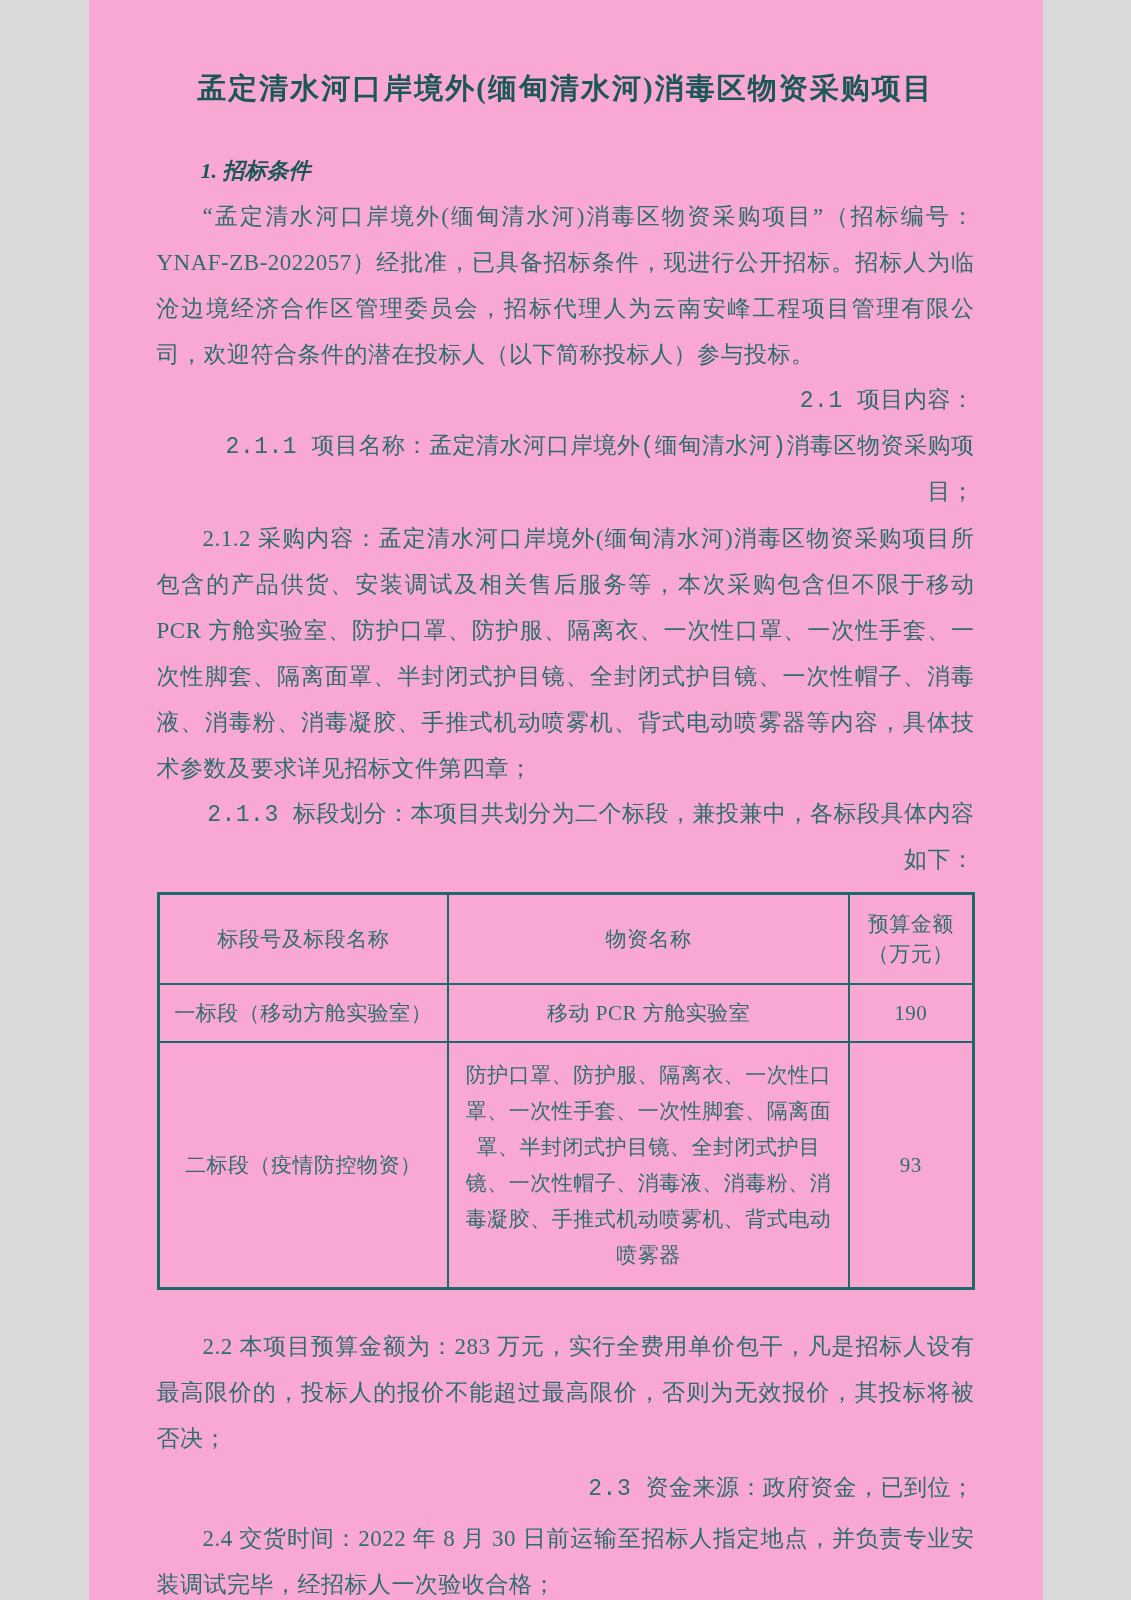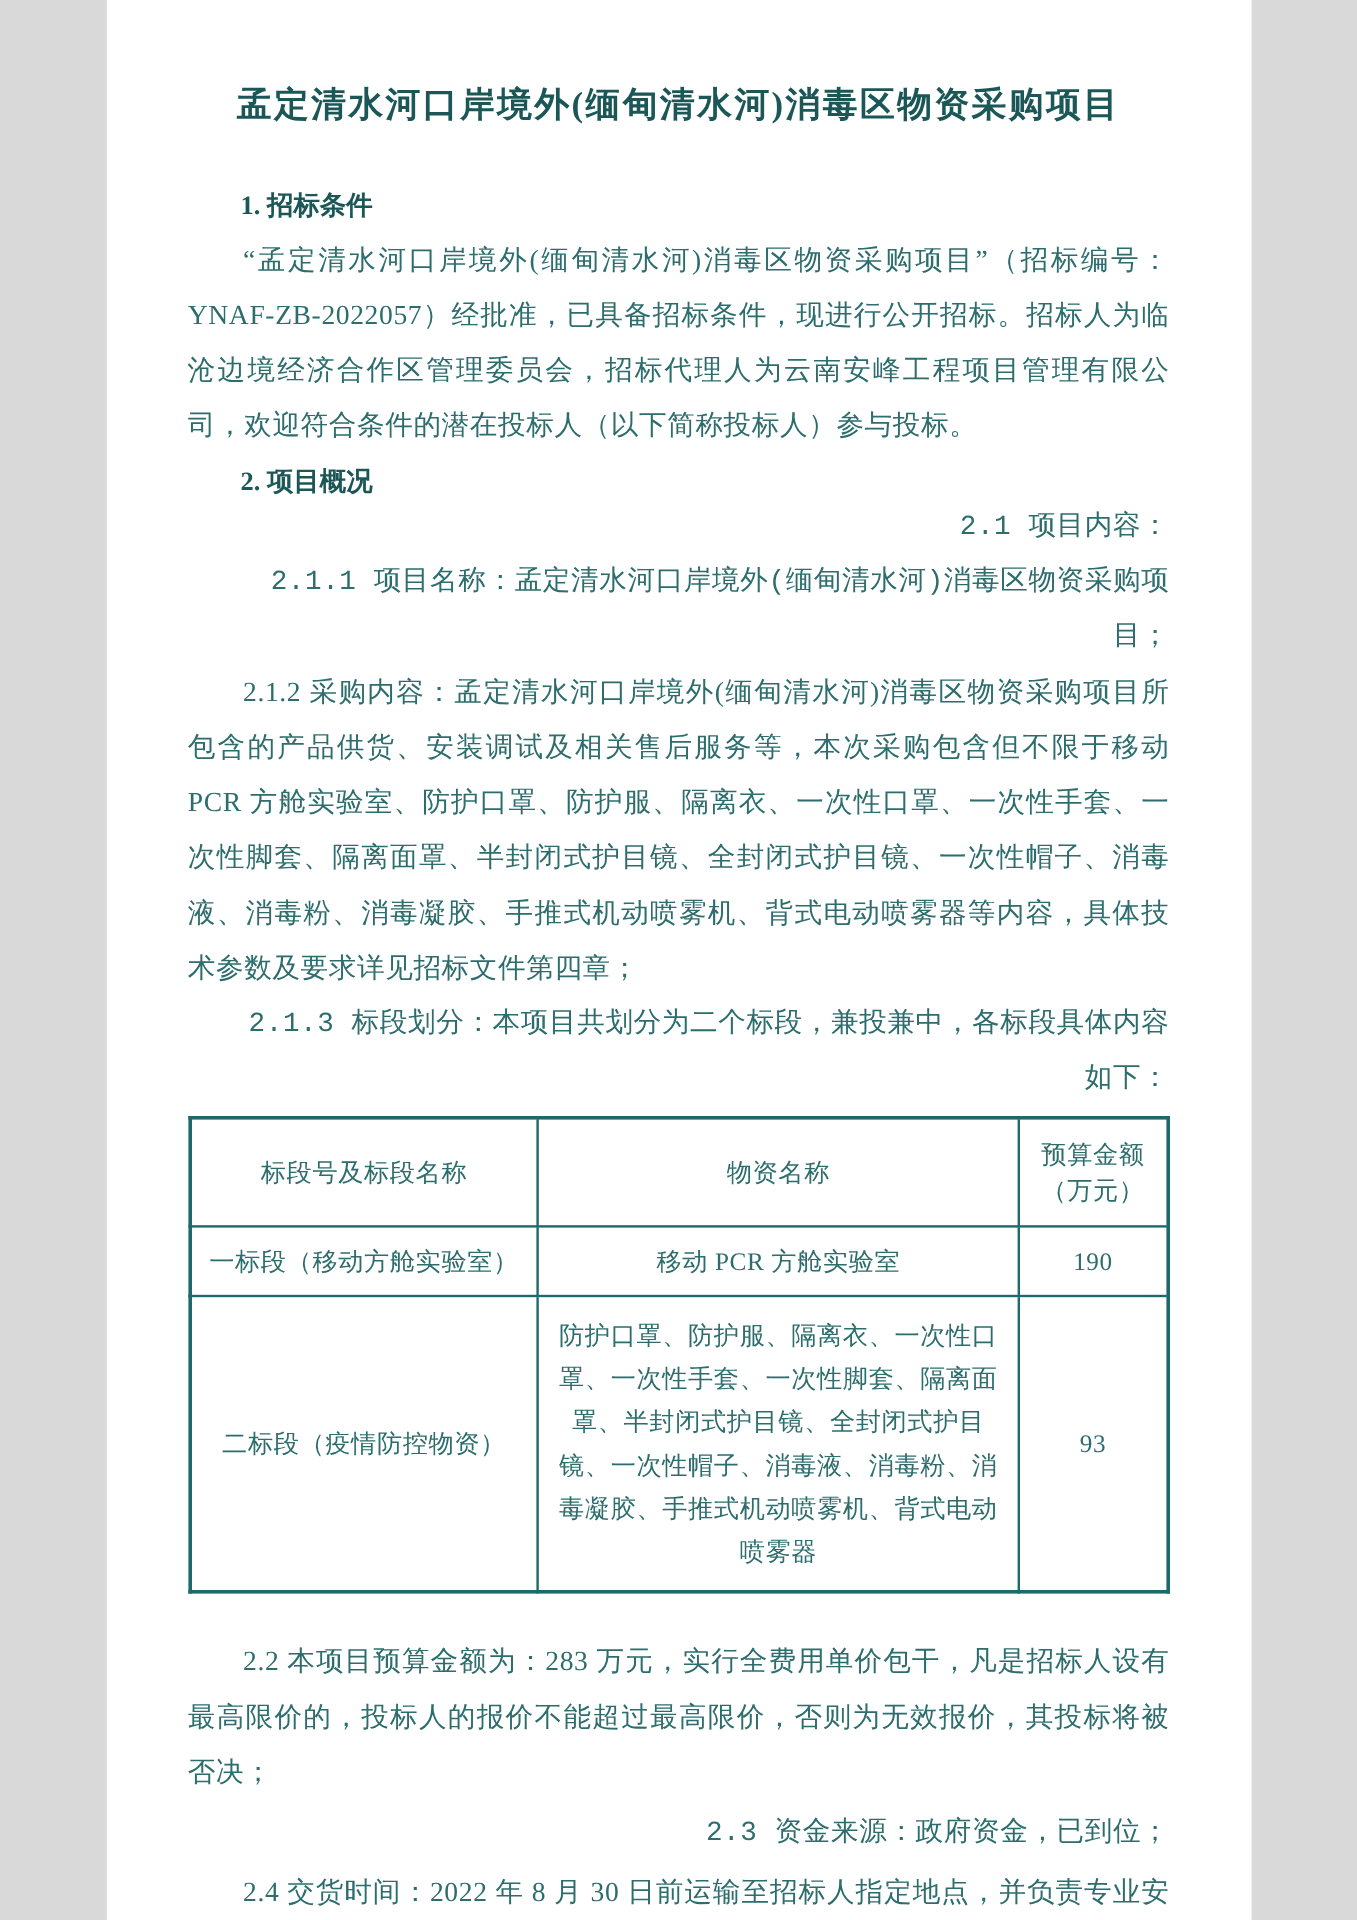--- a/index.html
+++ b/index.html
@@ -7,7 +7,7 @@
     position:relative;
     width:954px;height:1600px;
     margin:0 auto;
-    background:#ffffff;
+    background:#f9a8d4;
     box-sizing:border-box;
     padding:70px 68px 0 68px;
     overflow:hidden;

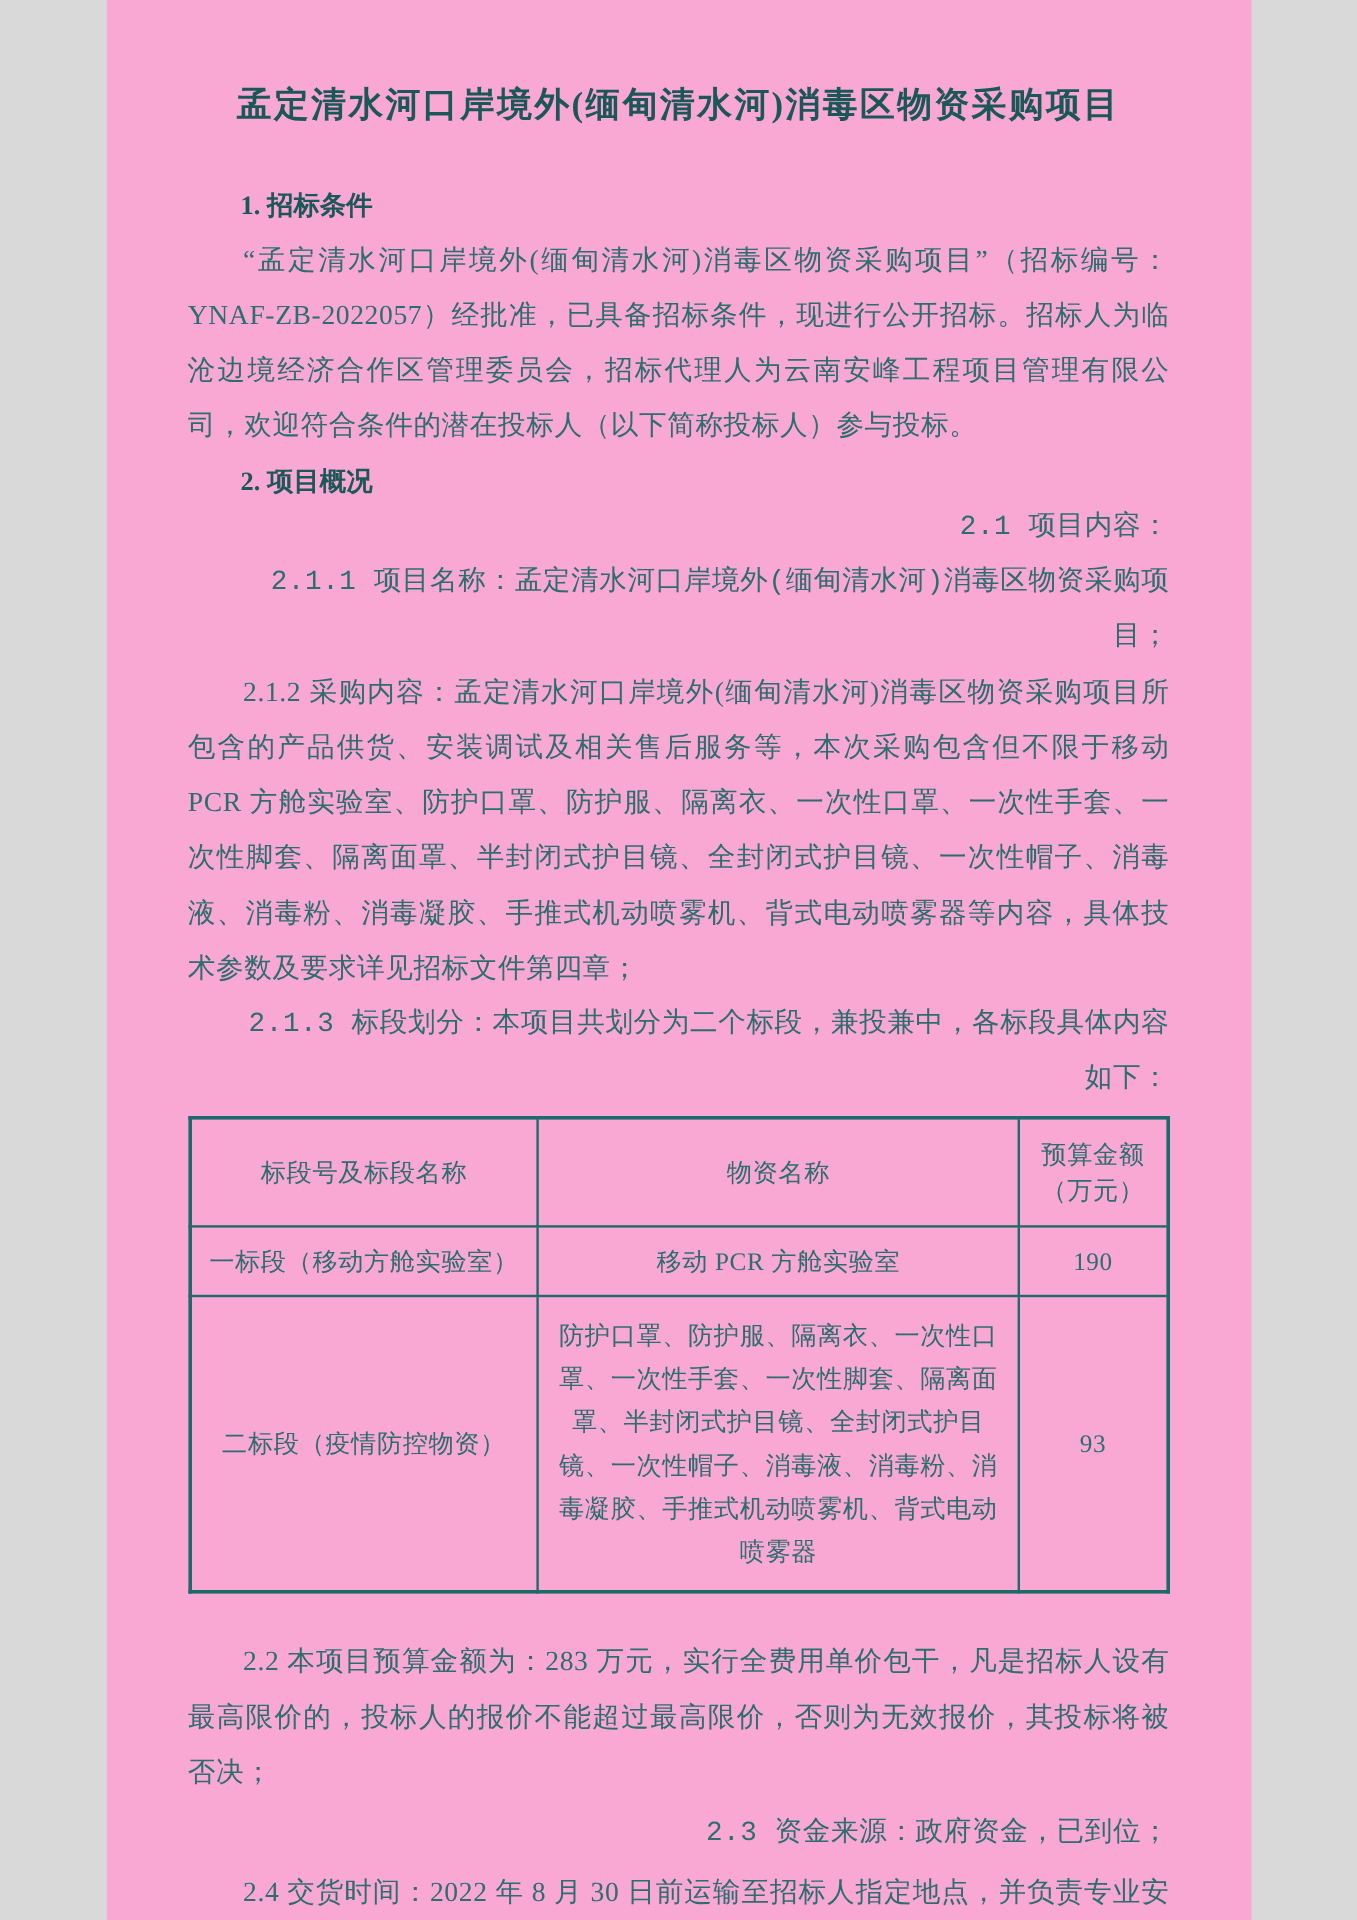--- a/index.html
+++ b/index.html
@@ -27,7 +27,7 @@
     font-size:22px;font-weight:bold;color:#1c5757;
     text-indent:2em;line-height:30px;margin:0;
   }
-  .h1gap{margin-top:50px;}
+  .h1gap{margin-top:50px;font-style:italic;}
   .h2gap{margin-top:8px;}
   .para,.line{
     font-size:23px;line-height:46px;margin:0;

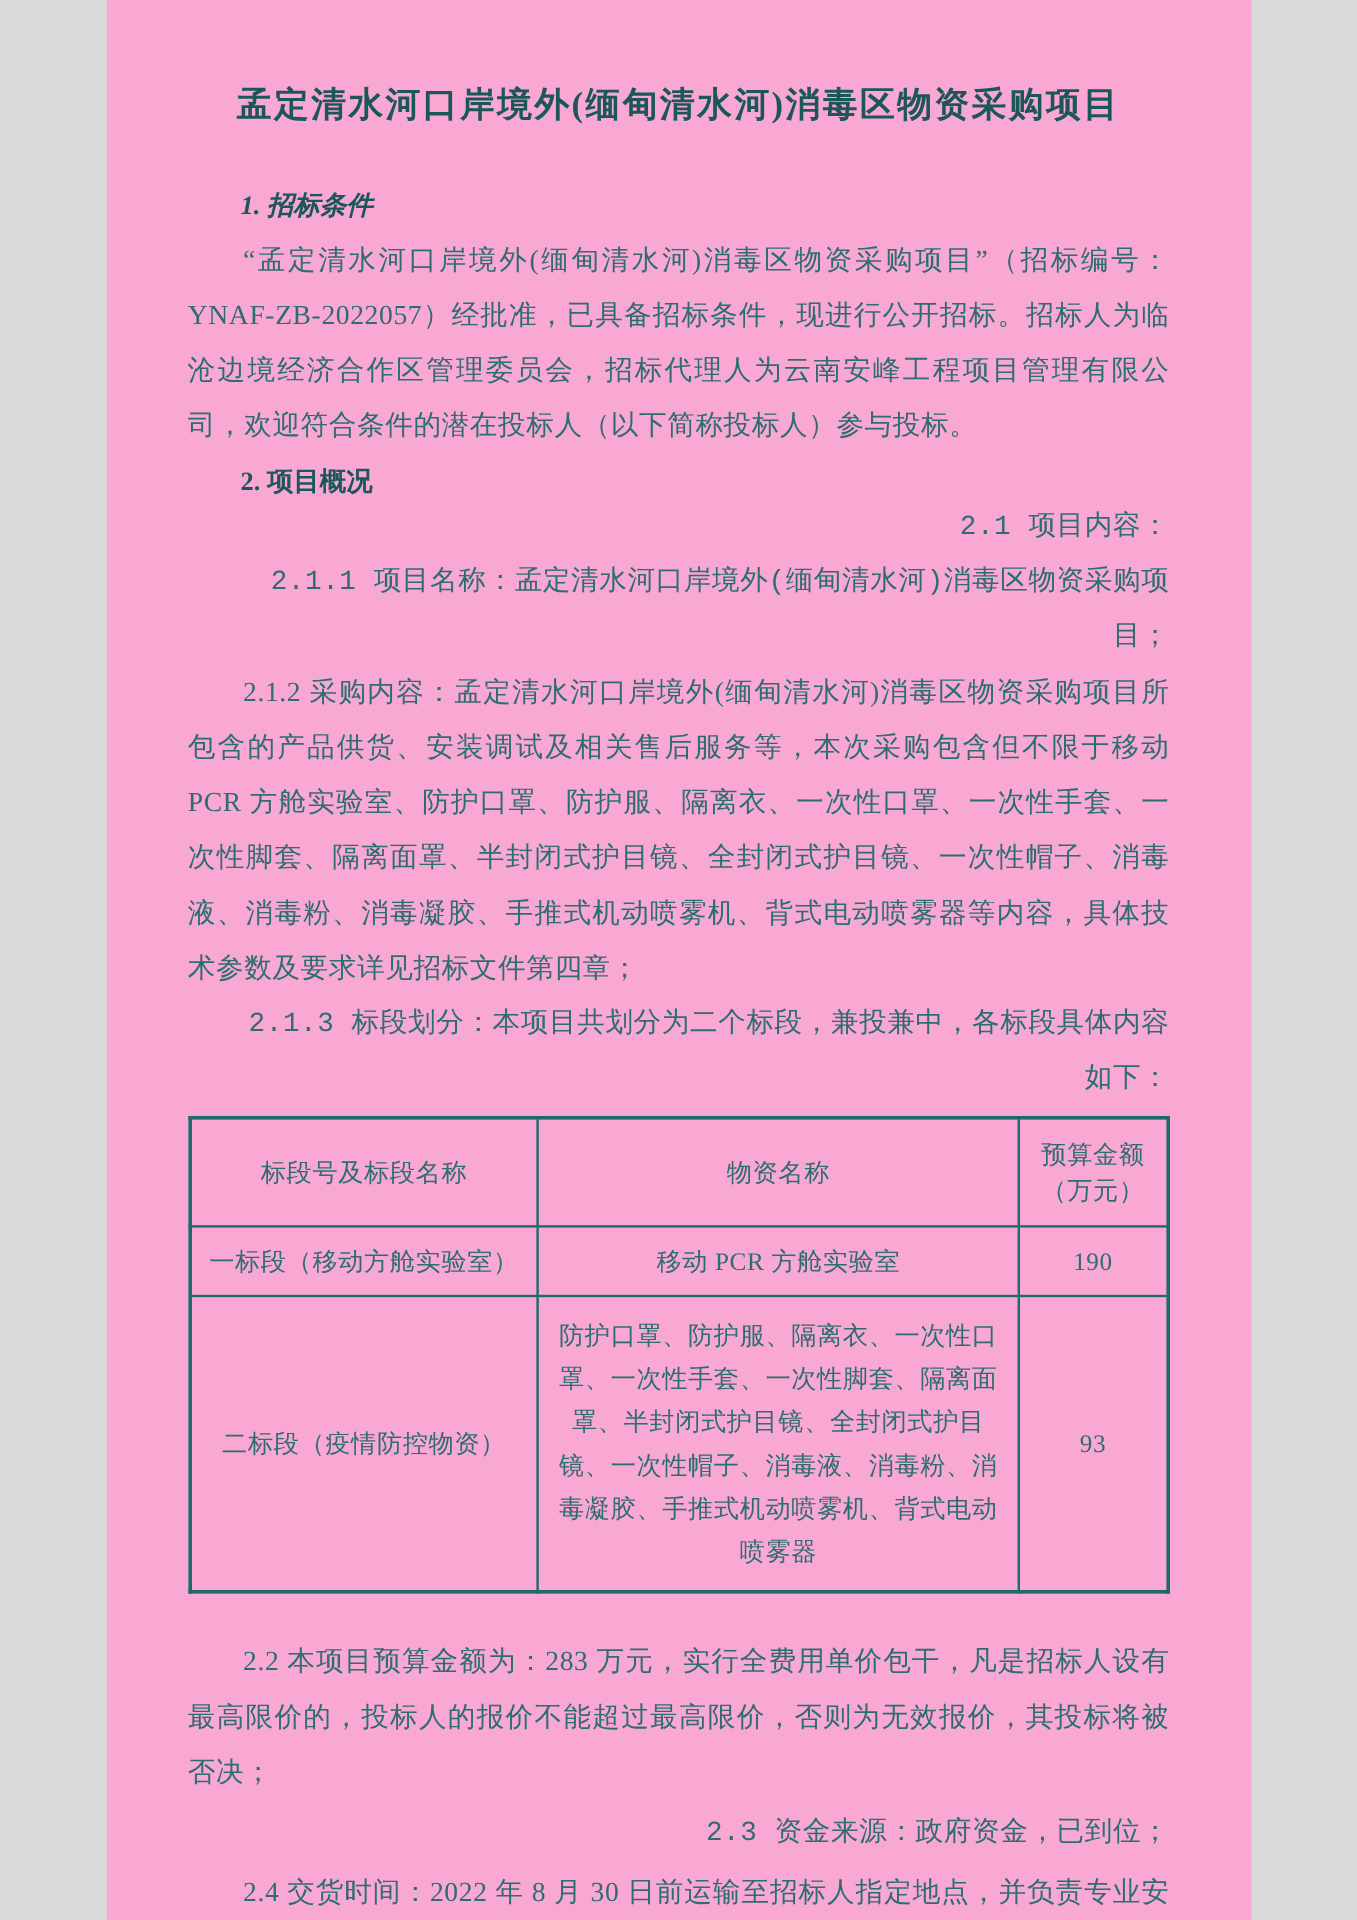--- a/index.html
+++ b/index.html
@@ -76,7 +76,6 @@
   <div class="heading h1gap">1. 招标条件</div>
   <p class="para p1gap">“孟定清水河口岸境外(缅甸清水河)消毒区物资采购项目”（招标编号：YNAF-ZB-2022057）经批准，已具备招标条件，现进行公开招标。招标人为临沧边境经济合作区管理委员会，招标代理人为云南安峰工程项目管理有限公司，欢迎符合条件的潜在投标人（以下简称投标人）参与投标。</p>
 
-  <div class="heading h2gap">2. 项目概况</div>
   <p class="line">2.1 项目内容：</p>
   <p class="line">2.1.1 项目名称：孟定清水河口岸境外(缅甸清水河)消毒区物资采购项目；</p>
   <p class="para">2.1.2 采购内容：孟定清水河口岸境外(缅甸清水河)消毒区物资采购项目所包含的产品供货、安装调试及相关售后服务等，本次采购包含但不限于移动 PCR 方舱实验室、防护口罩、防护服、隔离衣、一次性口罩、一次性手套、一次性脚套、隔离面罩、半封闭式护目镜、全封闭式护目镜、一次性帽子、消毒液、消毒粉、消毒凝胶、手推式机动喷雾机、背式电动喷雾器等内容，具体技术参数及要求详见招标文件第四章；</p>

